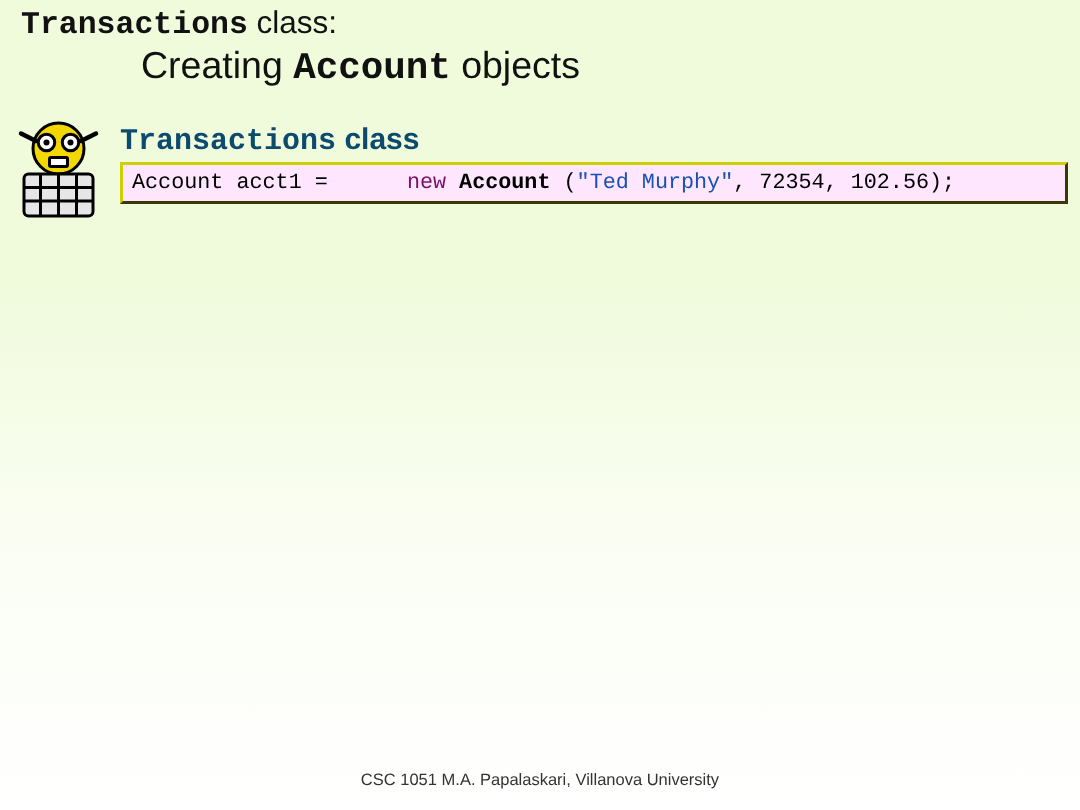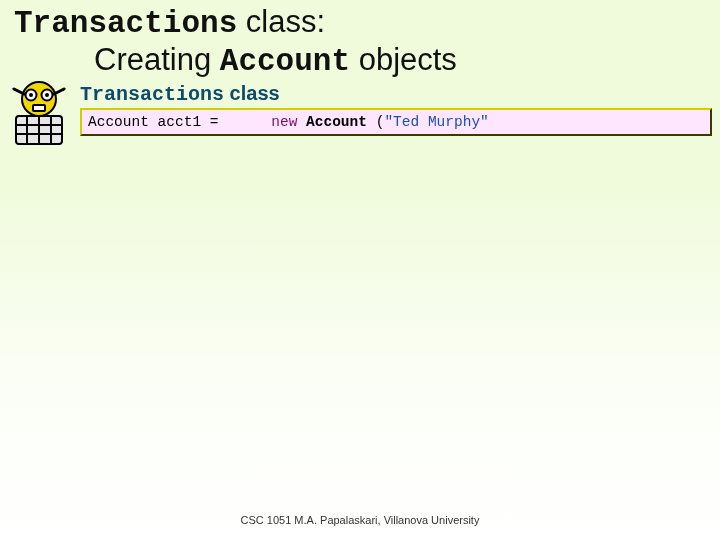--- a/index.html
+++ b/index.html
@@ -14,7 +14,7 @@
     color: #111;
   }
   .title-line1 {
-    font-size: 31px;
+    font-size: 21px;
     line-height: 1.15;
   }
   .title-line2 {

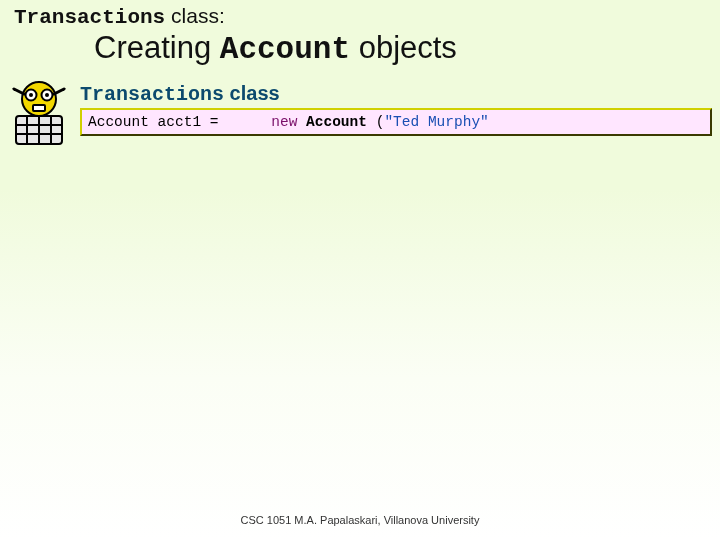--- a/index.html
+++ b/index.html
@@ -18,7 +18,7 @@
     line-height: 1.15;
   }
   .title-line2 {
-    font-size: 31px;
+    font-size: 25px;
     line-height: 1.15;
     padding-left: 80px;
   }

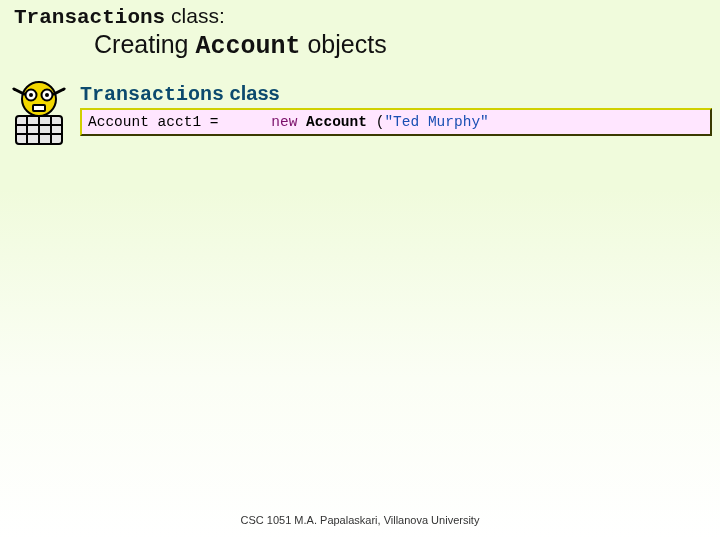--- a/index.html
+++ b/index.html
@@ -110,7 +110,7 @@
 </div>
 
 <div class="code-panel">
-  <span>Account</span><span> acct1 = </span><span class="kw-new">new</span><span> </span><span class="bold">Account</span><span> (</span><span class="str">"Ted Murphy"</span>
+  <span>Account</span><span> acct1 = </span><span class="kw-new">new</span><span> </span><span class="bold">Account</span><span> (</span><span class="str">"Ted Murphy"</span><span>, 72354, 102.56);</span>
 </div>
 
 <div class="footer">CSC 1051 M.A. Papalaskari, Villanova University</div>

